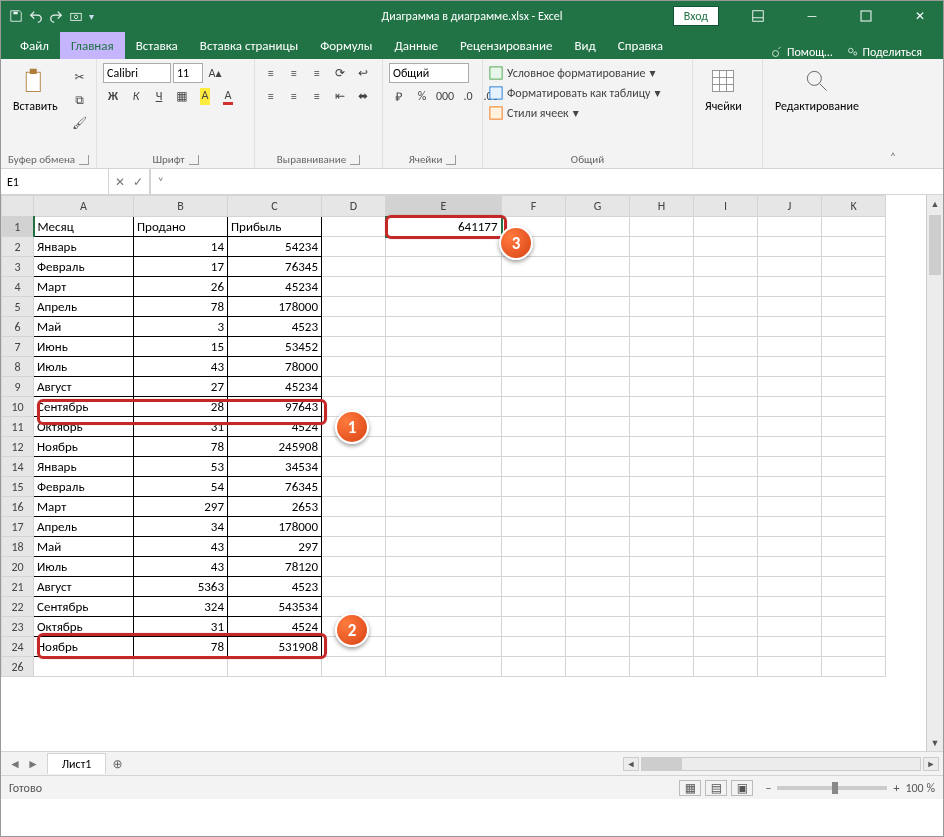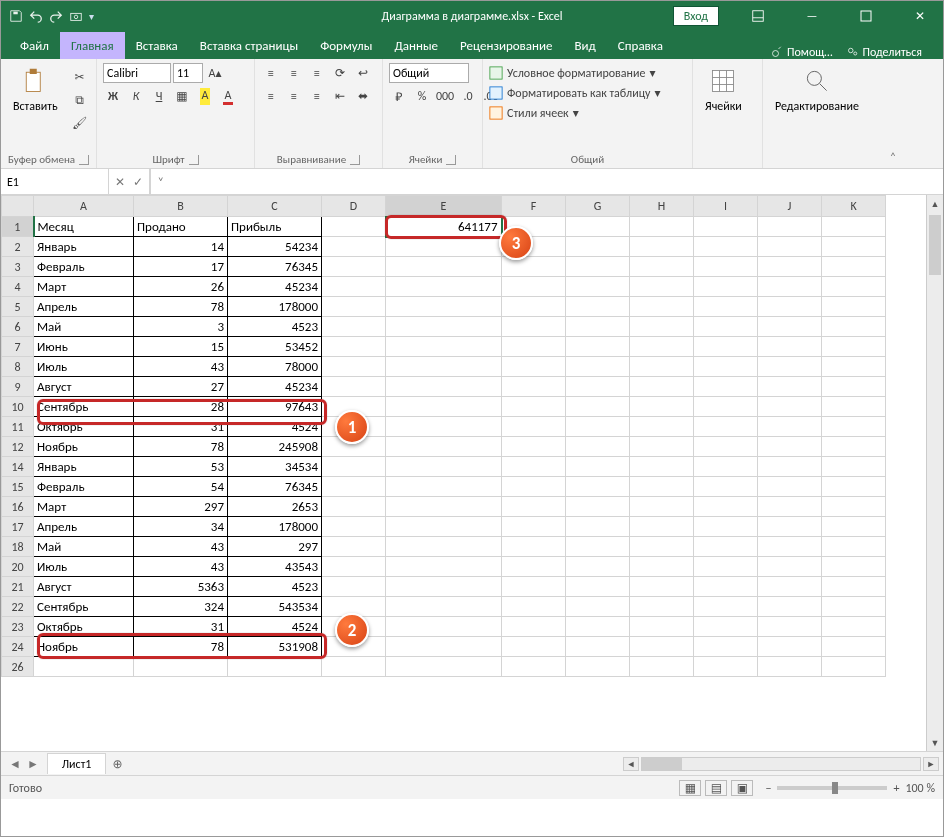--- a/index.html
+++ b/index.html
@@ -580,7 +580,7 @@
             <td class="rowhdr ">20</td>
             <td class="databorder">Июль</td>
             <td class="databorder num">43</td>
-            <td class="databorder num">43543</td>
+            <td class="databorder num">78120</td>
             <td class=""></td>
             <td class=""></td>
             <td class=""></td>

